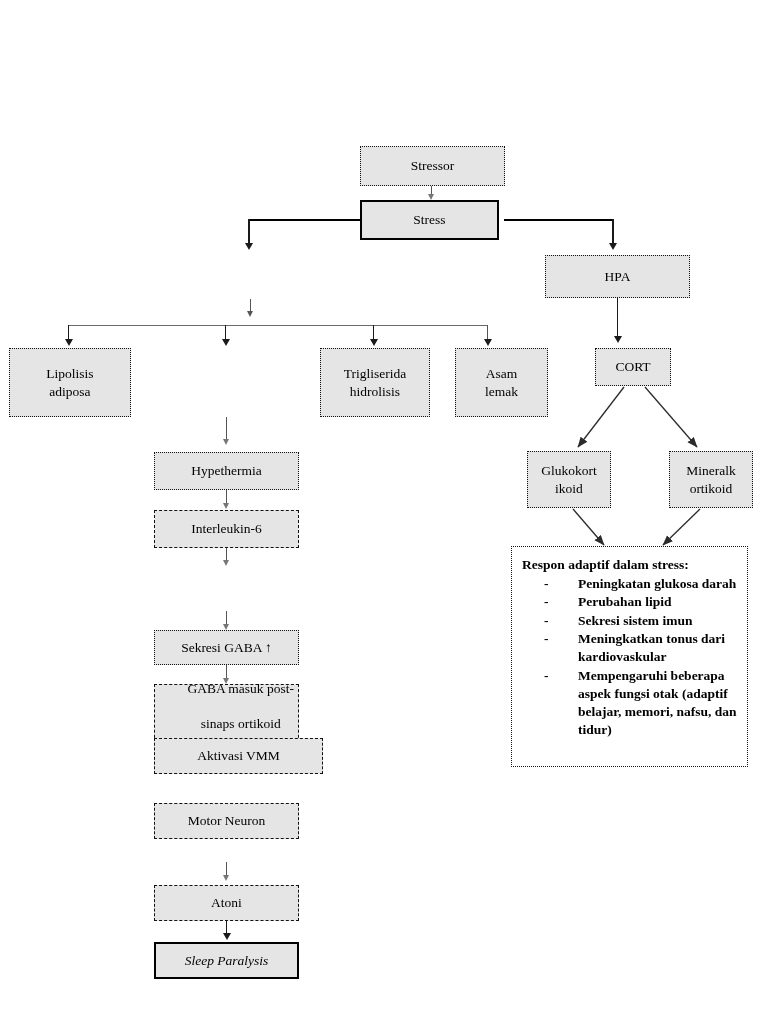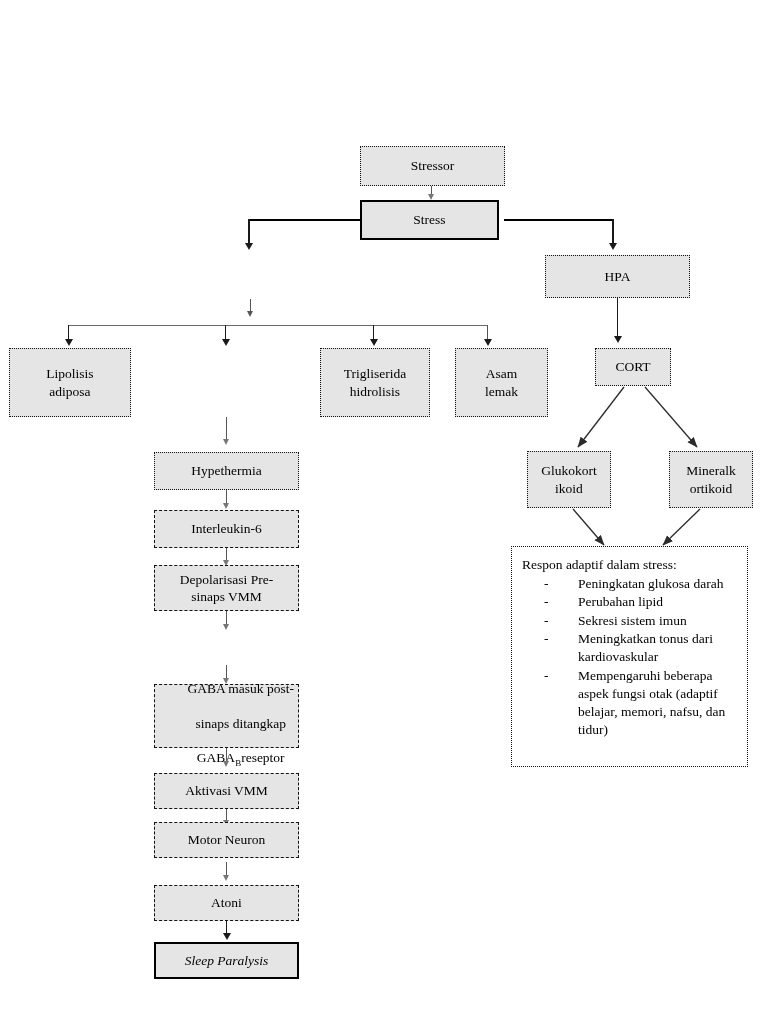--- a/index.html
+++ b/index.html
@@ -216,7 +216,7 @@
 ortikoid</span>
   </div>
 
-  <div class="listbox" style="left:511px; top:546px; width:237px; height:221px;">
+  <div class="listbox" style="left:511px; top:546px; width:237px; height:221px;font-weight:bold;">
     <span class="lead">Respon adaptif dalam stress:</span>
     <ul>
       <li>

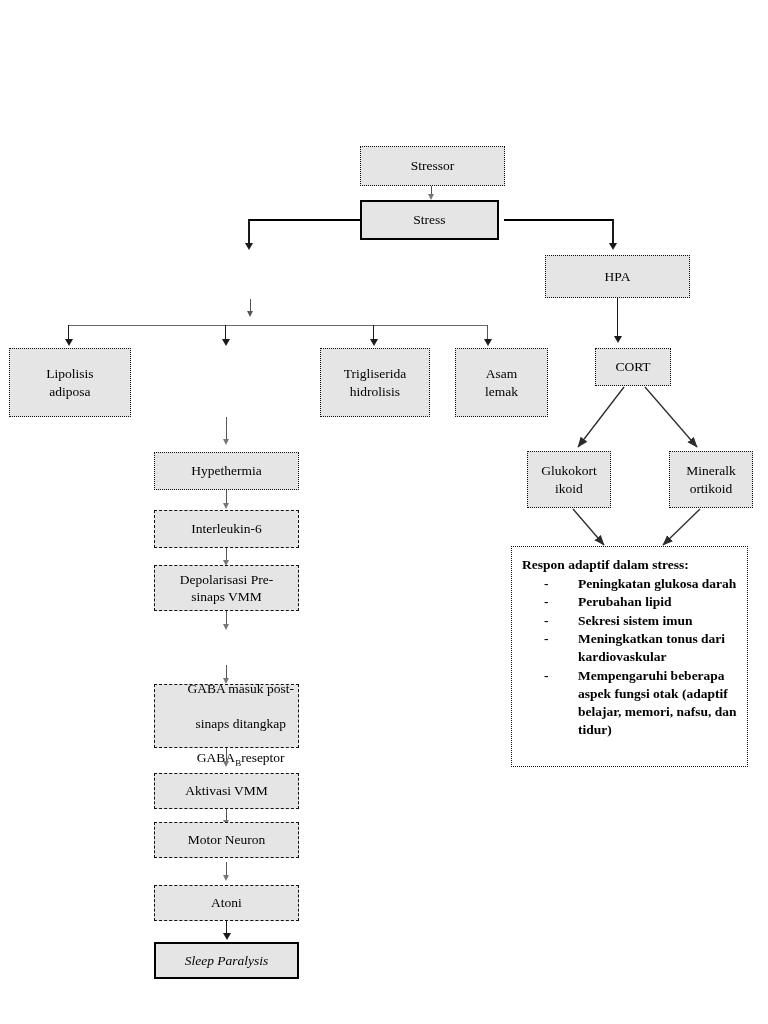--- a/index.html
+++ b/index.html
@@ -259,10 +259,6 @@
   <div class="vline thin" style="left:226px; top:548px; height:14px;"></div>
   <div class="arrowhead small open" style="left:222.8px; top:560px;"></div>
 
-  <div class="node dashed" style="left:154px; top:565px; width:145px; height:46px;">
-    <span class="txt">Depolarisasi Pre-
-sinaps VMM</span>
-  </div>
 
   <div class="vline thin" style="left:226px; top:611px; height:16px;"></div>
   <div class="arrowhead small open" style="left:222.8px; top:624px;"></div>

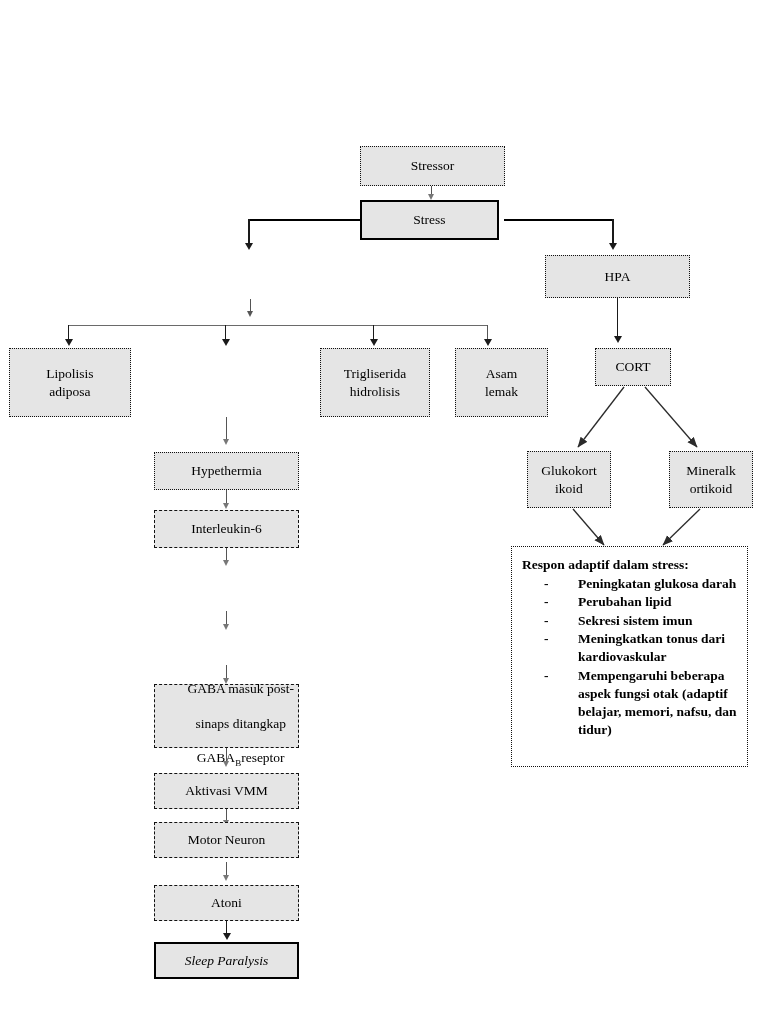--- a/index.html
+++ b/index.html
@@ -263,6 +263,9 @@
   <div class="vline thin" style="left:226px; top:611px; height:16px;"></div>
   <div class="arrowhead small open" style="left:222.8px; top:624px;"></div>
 
+  <div class="node dotted" style="left:154px; top:630px; width:145px; height:35px;">
+    <span class="txt">Sekresi GABA ↑</span>
+  </div>
 
   <div class="vline thin" style="left:226px; top:665px; height:16px;"></div>
   <div class="arrowhead small open" style="left:222.8px; top:678px;"></div>

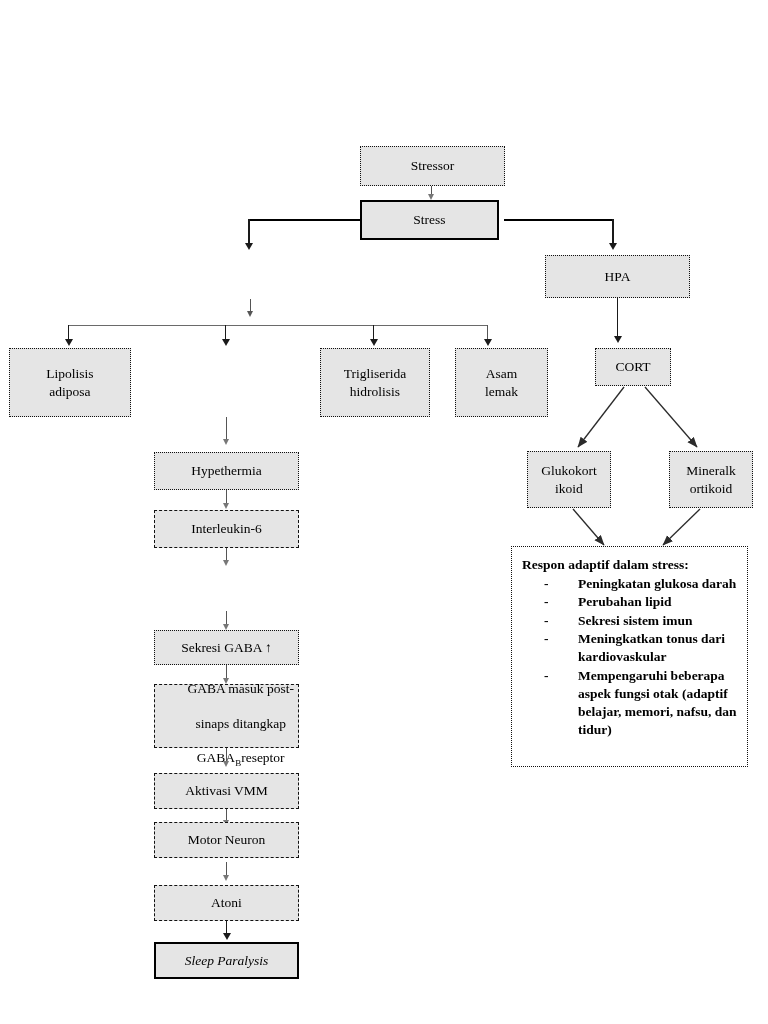--- a/index.html
+++ b/index.html
@@ -273,7 +273,7 @@
   <div class="node dashed" style="left:154px; top:684px; width:145px; height:64px;justify-content:flex-end;">
     <span class="txt">
       <span>GABA masuk post-</span><br>
-      <span>sinaps ditangkap</span><br>
+      <span>sinaps ortikoid</span><br>
       <span>GABA</span><sub style="font-size:9px;">B</sub><span>reseptor</span>
     </span>
   </div>

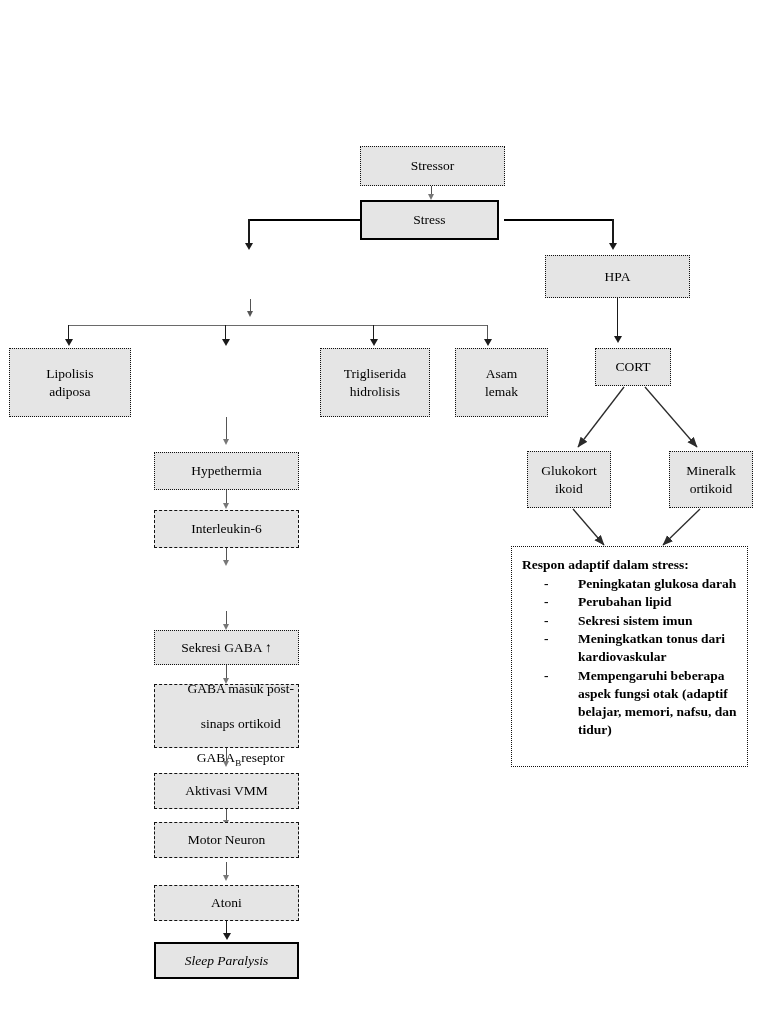--- a/index.html
+++ b/index.html
@@ -281,7 +281,7 @@
   <div class="vline thin" style="left:226px; top:748px; height:16px;"></div>
   <div class="arrowhead small open" style="left:222.8px; top:761px;"></div>
 
-  <div class="node dashed" style="left:154px; top:773px; width:145px; height:36px;">
+  <div class="node dashed" style="left:154px; top:738px; width:169px; height:36px;">
     <span class="txt">Aktivasi VMM</span>
   </div>
 

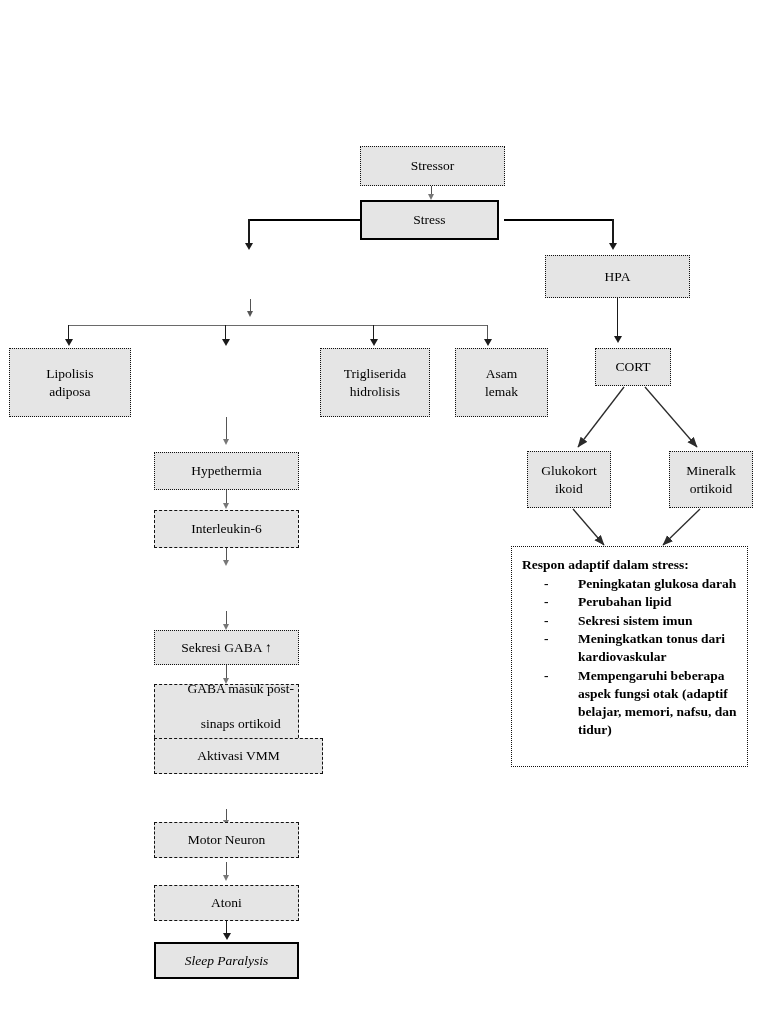--- a/index.html
+++ b/index.html
@@ -288,7 +288,7 @@
   <div class="vline thin" style="left:226px; top:809px; height:14px;"></div>
   <div class="arrowhead small open" style="left:222.8px; top:820px;"></div>
 
-  <div class="node dashed" style="left:154px; top:822px; width:145px; height:36px;">
+  <div class="node dashed" style="left:154px; top:803px; width:145px; height:36px;">
     <span class="txt">Motor Neuron</span>
   </div>
 

